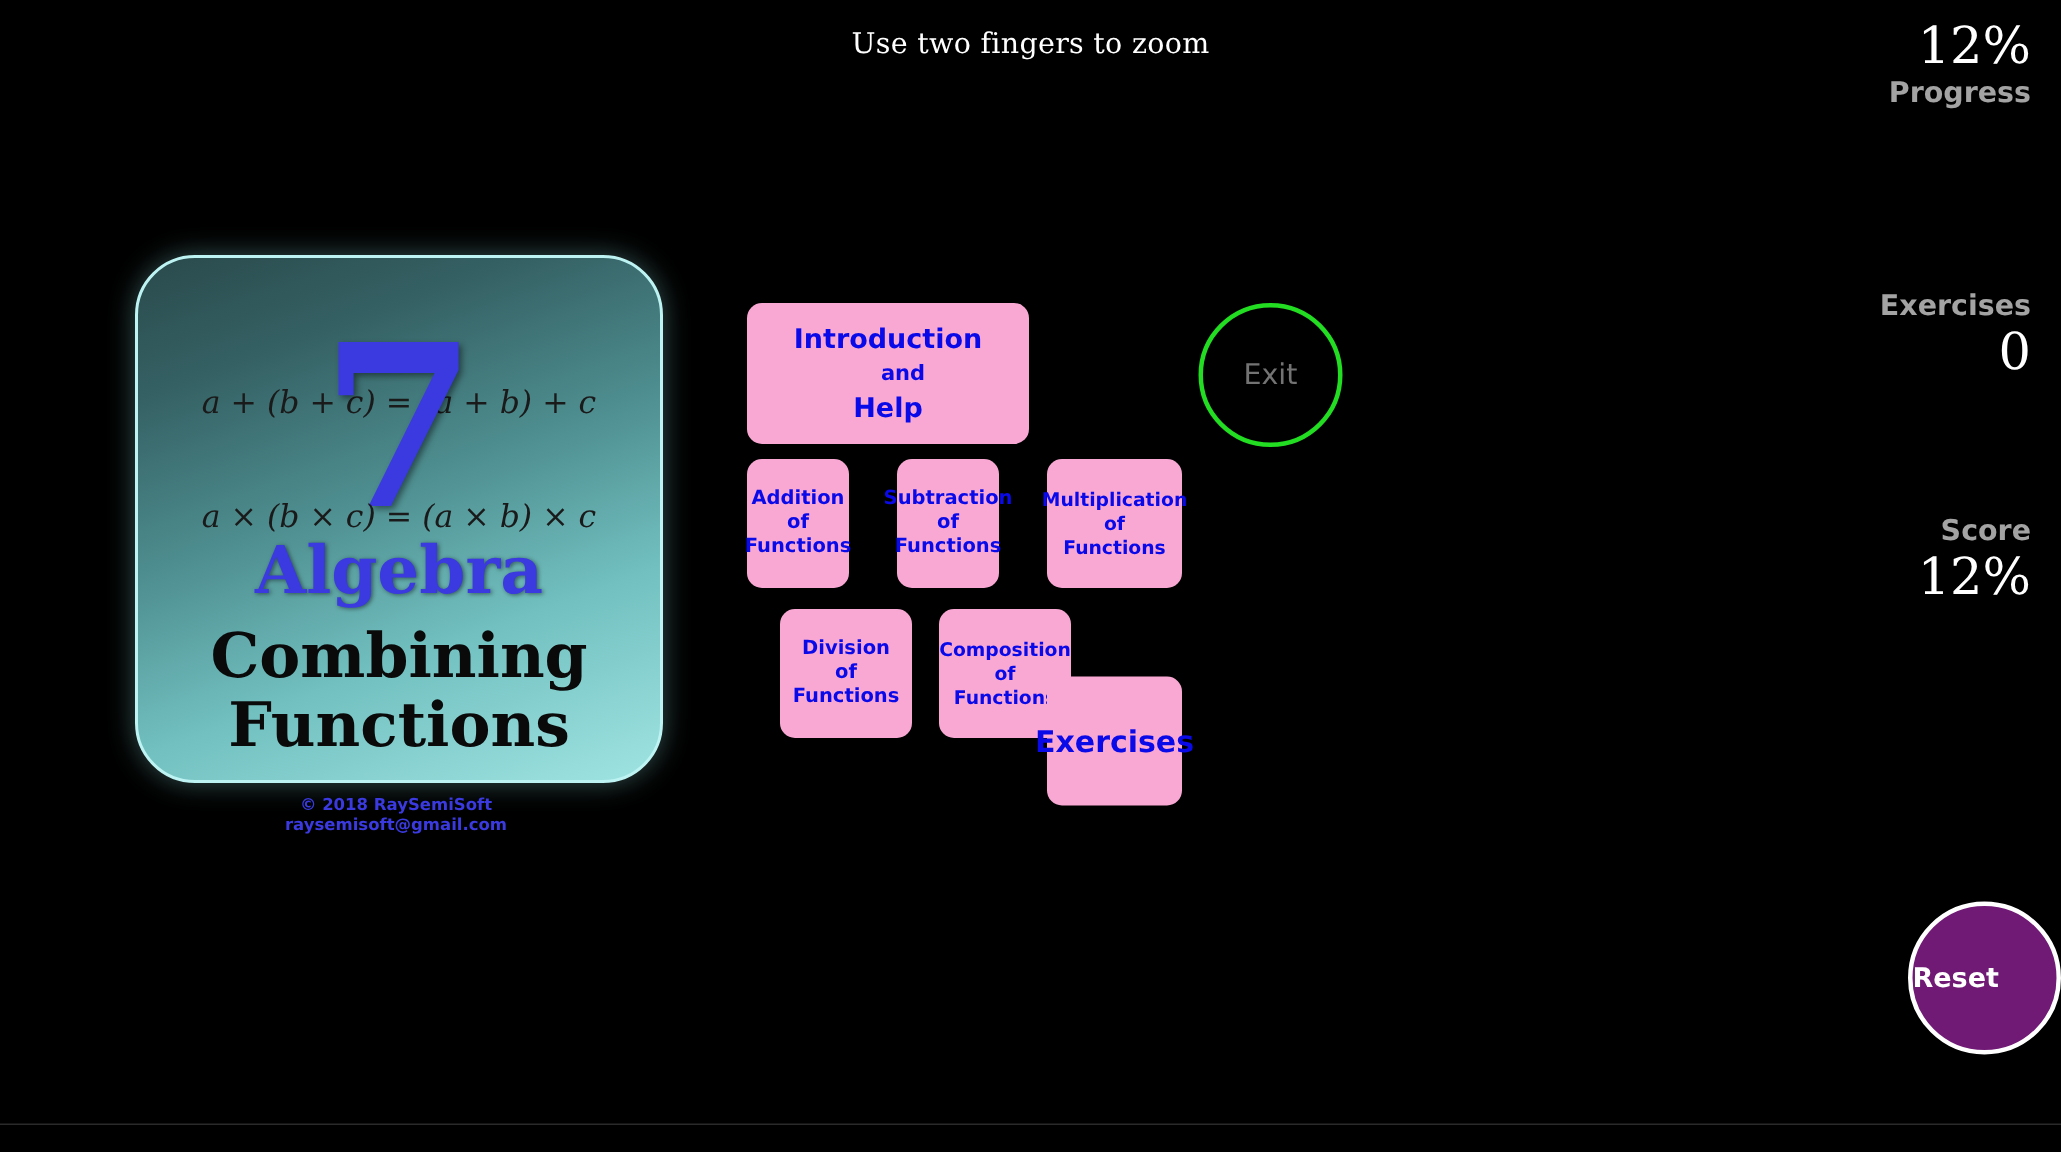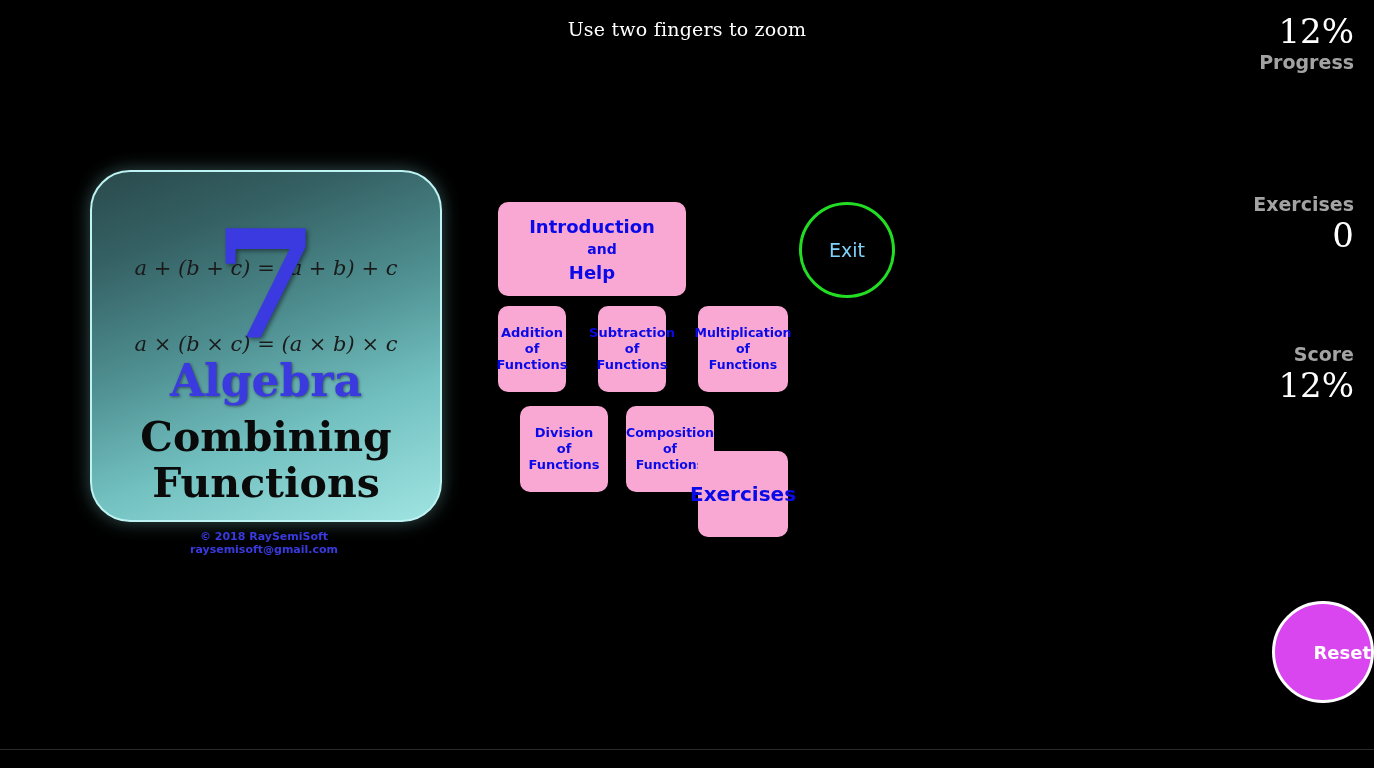--- a/index.html
+++ b/index.html
@@ -170,7 +170,7 @@
     height: 90px;
     border-radius: 50%;
     border: 3px solid #22dd22;
-    color: #7dd3fc;
+    color: #737373;
     display: flex;
     align-items: center;
     justify-content: center;

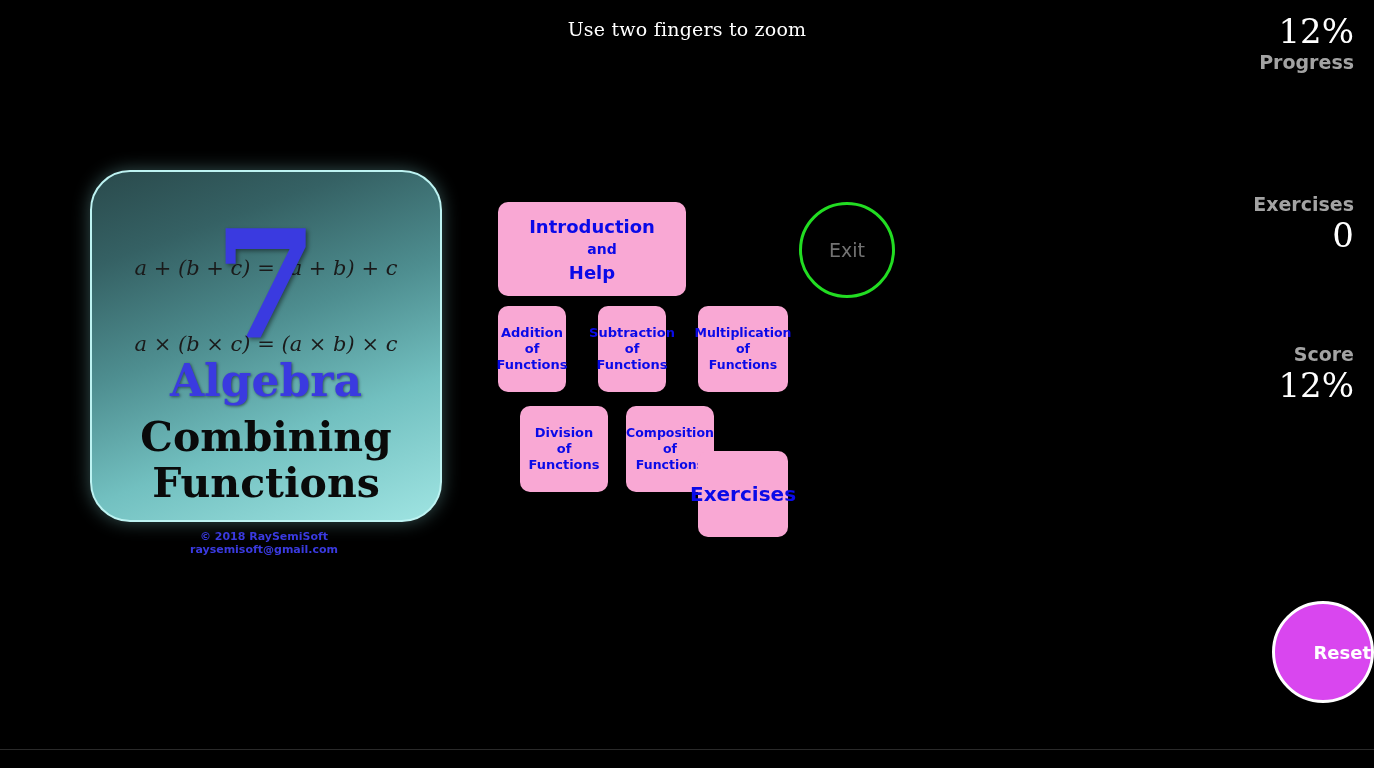--- a/index.html
+++ b/index.html
@@ -190,11 +190,11 @@
     color: #ffffff;
     display: flex;
     align-items: center;
-    justify-content: flex-end;
+    justify-content: flex-start;
     font-family: "DejaVu Sans", sans-serif;
     font-weight: bold;
     font-size: 18px;
-    background: #d946ef;
+    background: #701a75;
     cursor: pointer;
   }
 

